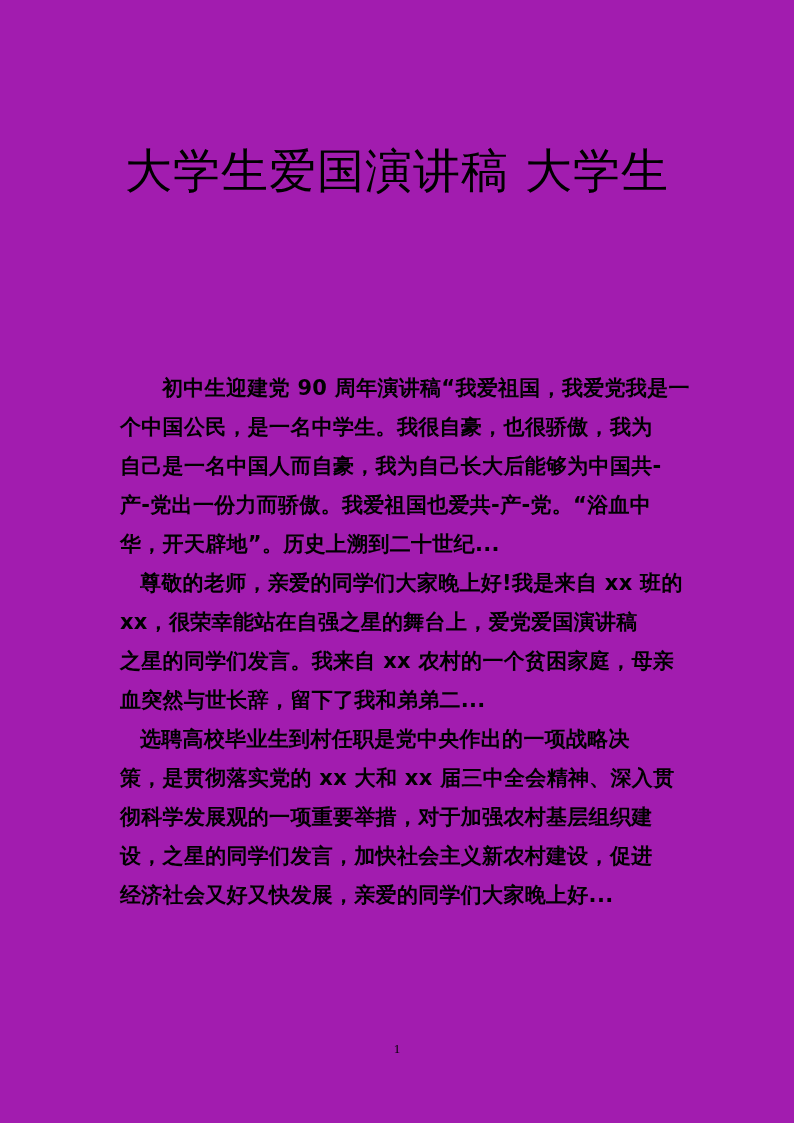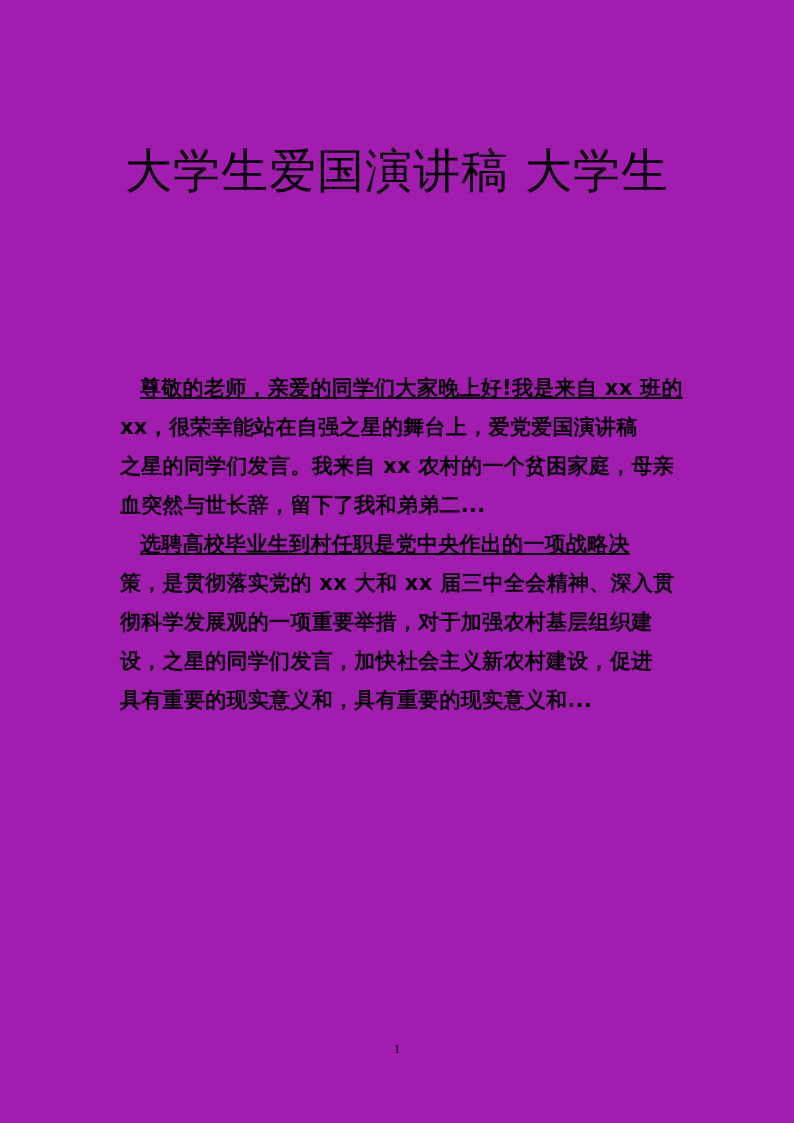--- a/index.html
+++ b/index.html
@@ -78,6 +78,13 @@
 
   <div class="body-text">
 
+    <div class="para">
+      <span class="line-row indent-2">初中生迎建党 90 周年演讲稿“我爱祖国，我爱党我是一</span>
+      <span class="line-row">个中国公民，是一名中学生。我很自豪，也很骄傲，我为</span>
+      <span class="line-row">自己是一名中国人而自豪，我为自己长大后能够为中国共-</span>
+      <span class="line-row">产-党出一份力而骄傲。我爱祖国也爱共-产-党。“浴血中</span>
+      <span class="line-row">华，开天辟地”。历史上溯到二十世纪...</span>
+    </div>
 
     <div class="para">
       <span class="line-row indent-1">尊敬的老师，亲爱的同学们大家晚上好!我是来自 xx 班的</span>

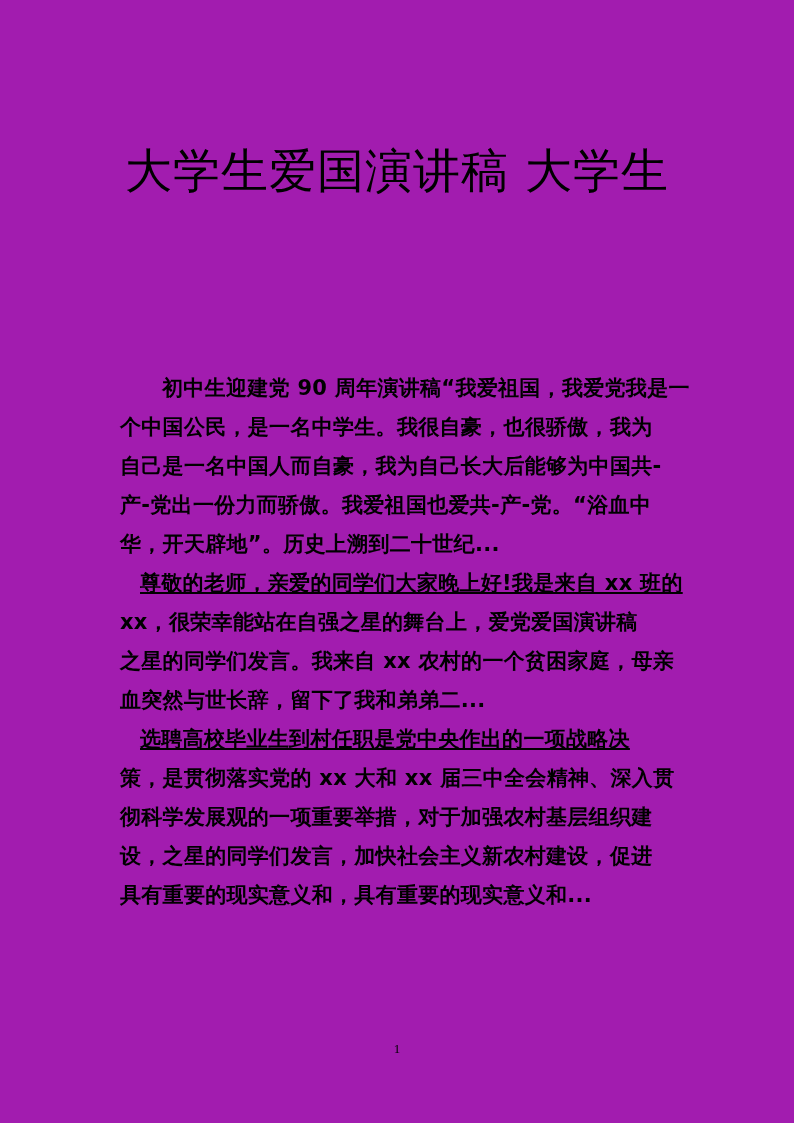--- a/index.html
+++ b/index.html
@@ -55,7 +55,7 @@
       letter-spacing: 0.3px;
     }
     .indent-2 { padding-left: 42px; }
-    .indent-1 { padding-left: 20px; text-decoration: underline; }
+    .indent-1 { padding-left: 20px; }
     .page-number {
       position: absolute;
       left: 0;

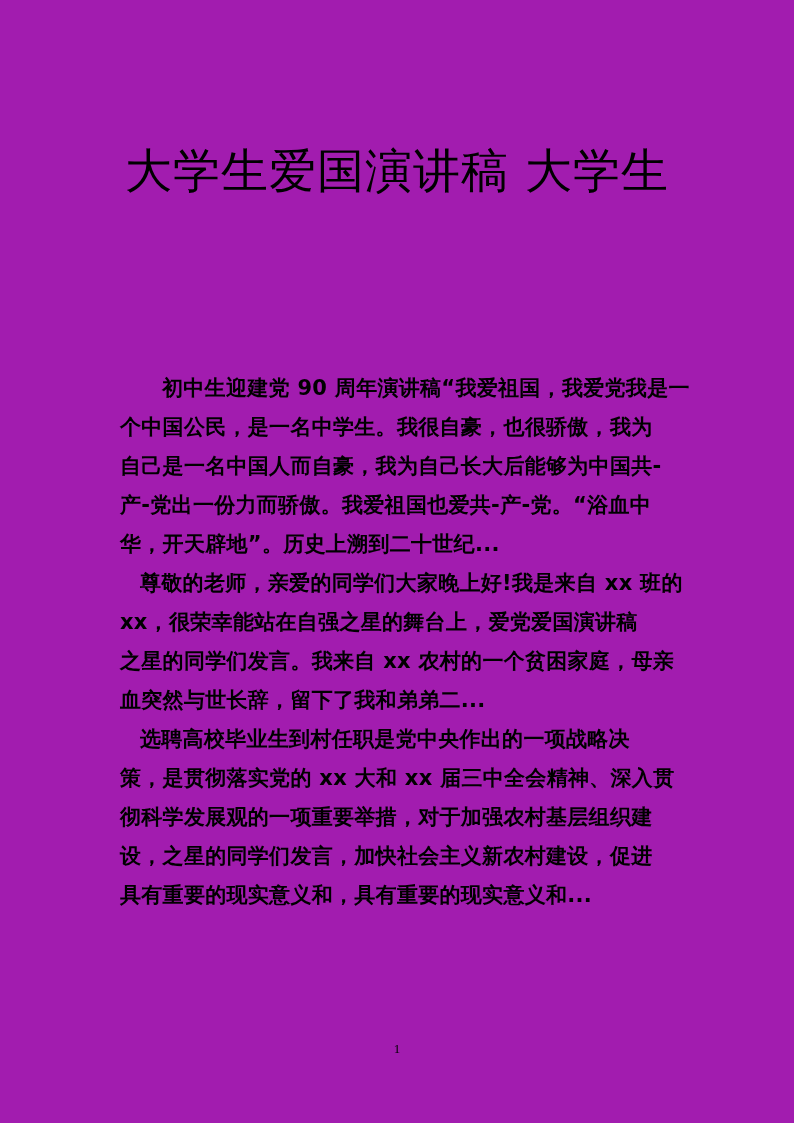--- a/index.html
+++ b/index.html
@@ -98,7 +98,7 @@
       <span class="line-row">策，是贯彻落实党的 xx 大和 xx 届三中全会精神、深入贯</span>
       <span class="line-row">彻科学发展观的一项重要举措，对于加强农村基层组织建</span>
       <span class="line-row">设，之星的同学们发言，加快社会主义新农村建设，促进</span>
-      <span class="line-row">具有重要的现实意义和，具有重要的现实意义和...</span>
+      <span class="line-row">经济社会又好又快发展，亲爱的同学们大家晚上好...</span>
     </div>
 
   </div>

